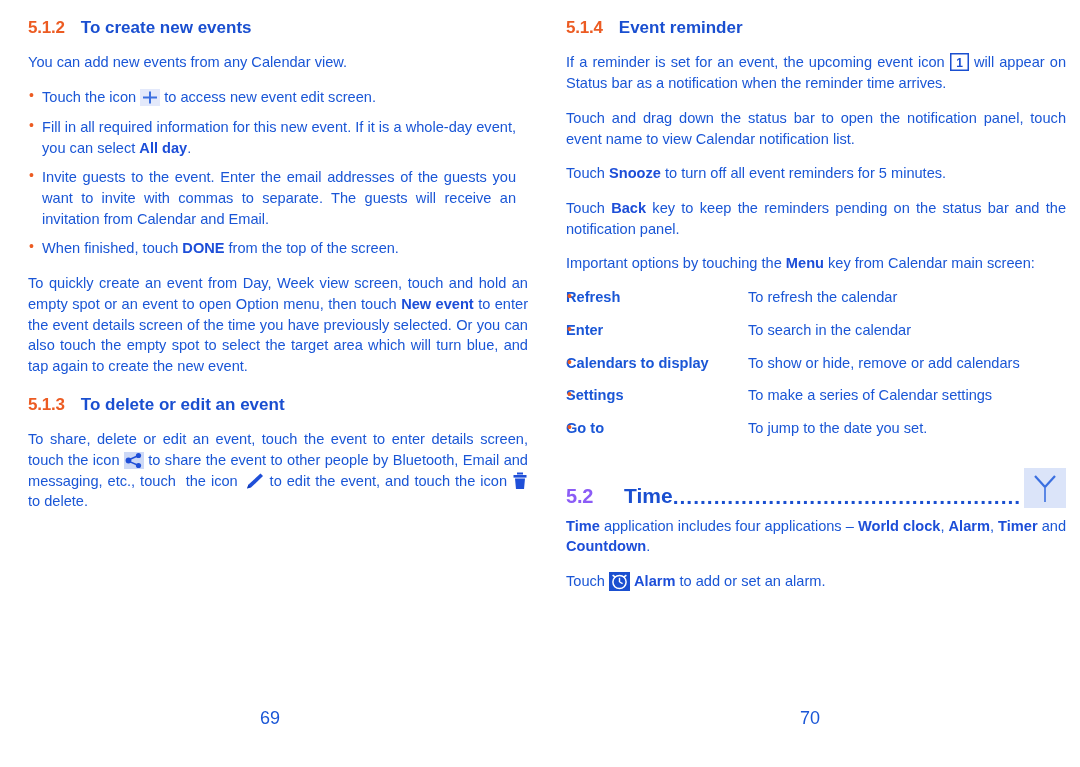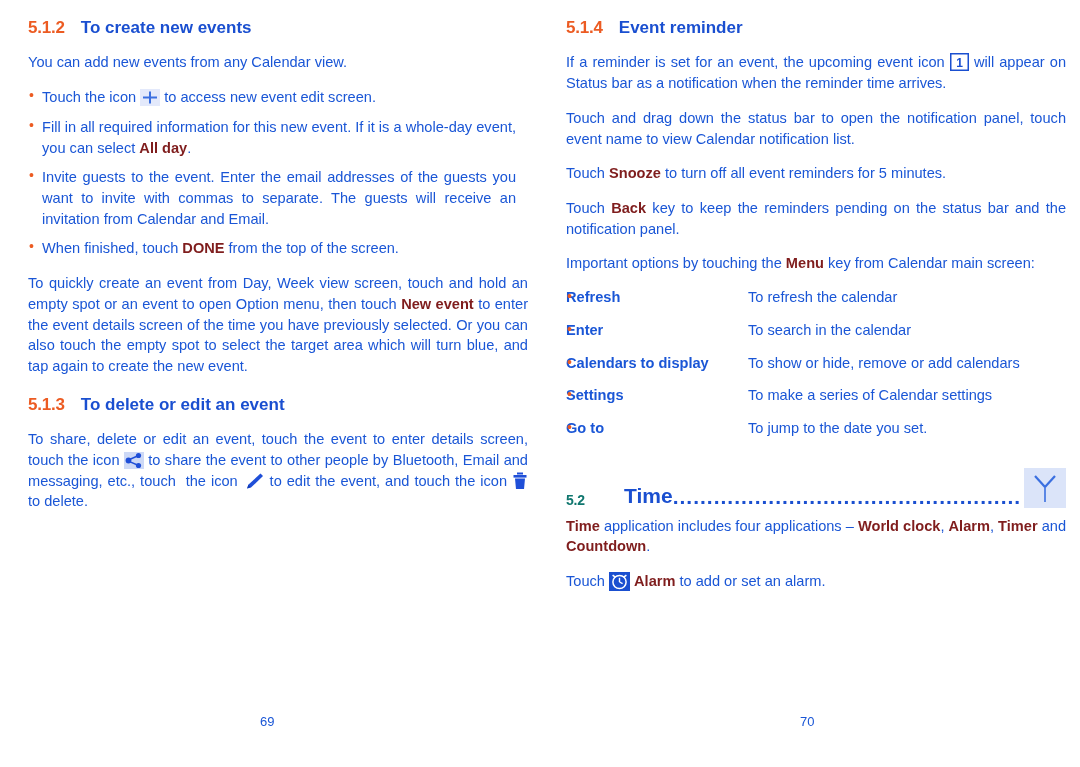--- a/index.html
+++ b/index.html
@@ -93,7 +93,7 @@
     color: #1a56d6;
   }
   p.para.nojust { text-align: left; }
-  b, strong { font-weight: bold; color: #7f1d1d; }
+  b, strong { font-weight: bold; color: #1d4ed8; }
 
   
   ul.bullets {

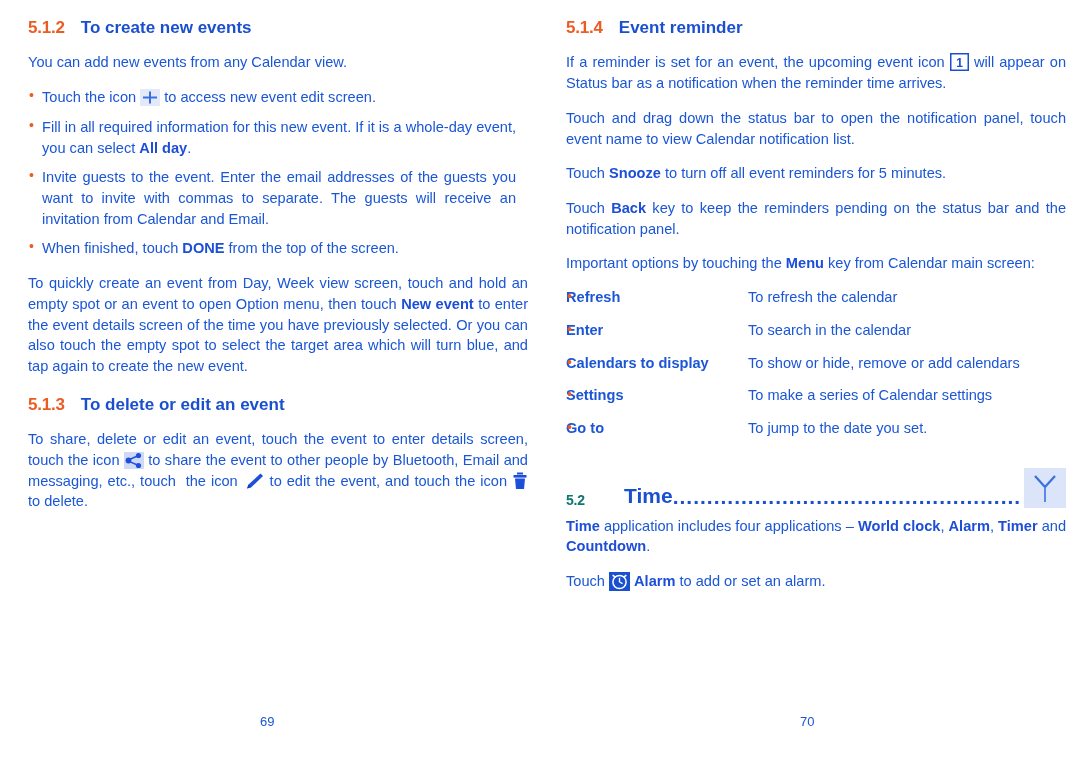--- a/index.html
+++ b/index.html
@@ -60,8 +60,8 @@
     height: 34px;
   }
   .h-main .h-num {
-    font-size: 14px;
-    color: #0f766e;
+    font-size: 20px;
+    color: #8b5cf6;
     width: 58px;
     flex: 0 0 58px;
   }

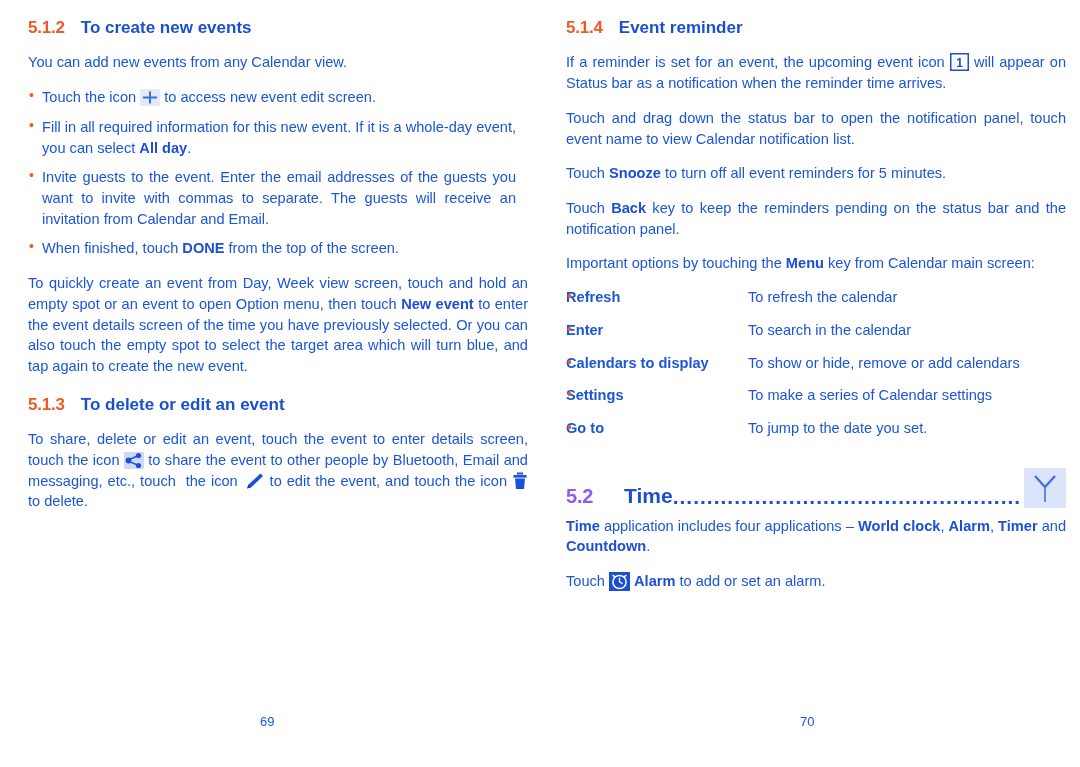--- a/index.html
+++ b/index.html
@@ -179,7 +179,7 @@
   .pagenum {
     position: absolute;
     bottom: 38px;
-    font-size: 13px;
+    font-size: 18px;
     color: #1a56d6;
     font-weight: normal;
   }

